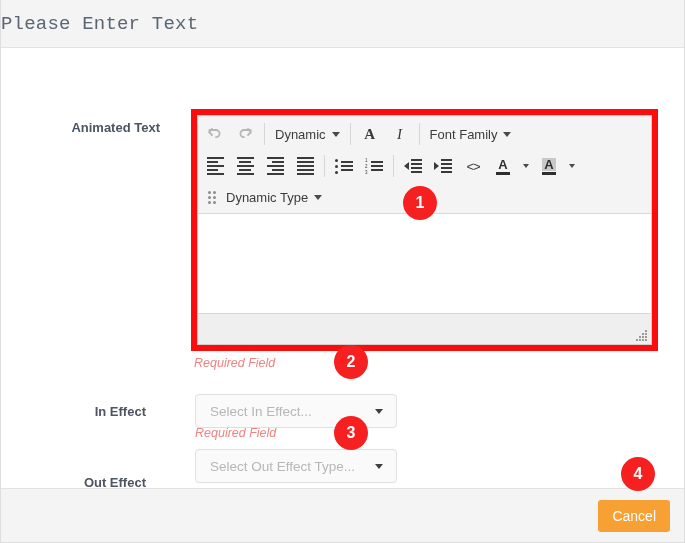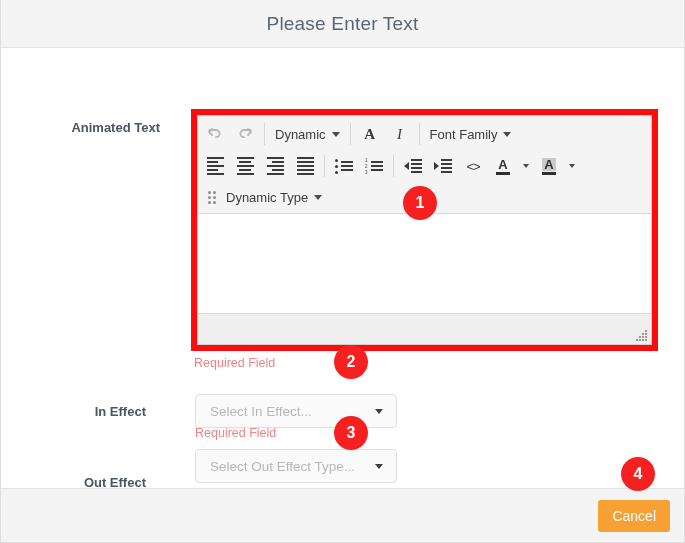--- a/index.html
+++ b/index.html
@@ -28,7 +28,8 @@
     border-bottom: 1px solid #e2e2e2;
     display: flex;
     align-items: center;
-    justify-content: center;
+    justify-content: flex-start;
+    font-family: Liberation Mono, monospace;
   }
   #dialog-title {
     font-size: 19px;

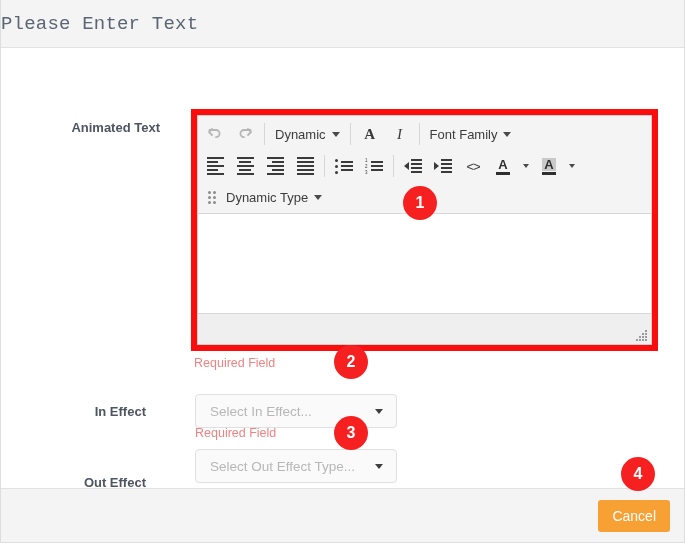--- a/index.html
+++ b/index.html
@@ -58,6 +58,7 @@
     position: absolute;
     font-size: 12.5px;
     color: #ef8282;
+    font-style: italic;
   }
 
   

